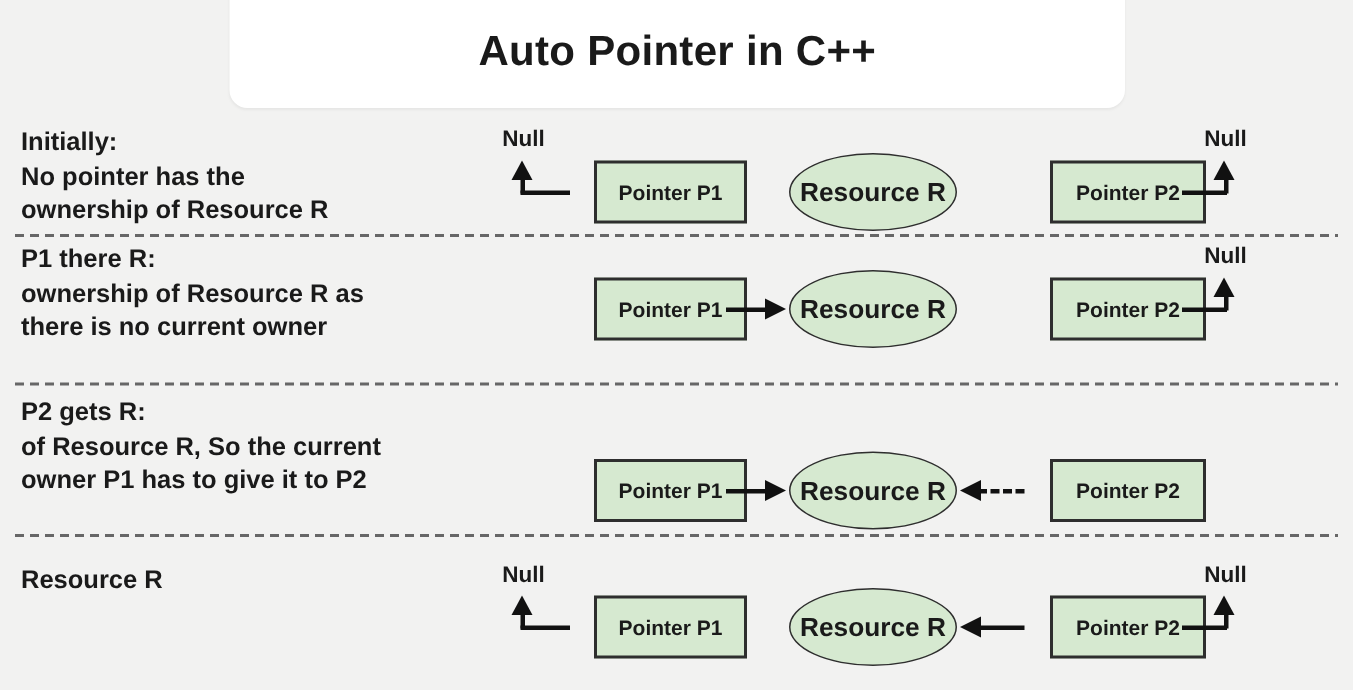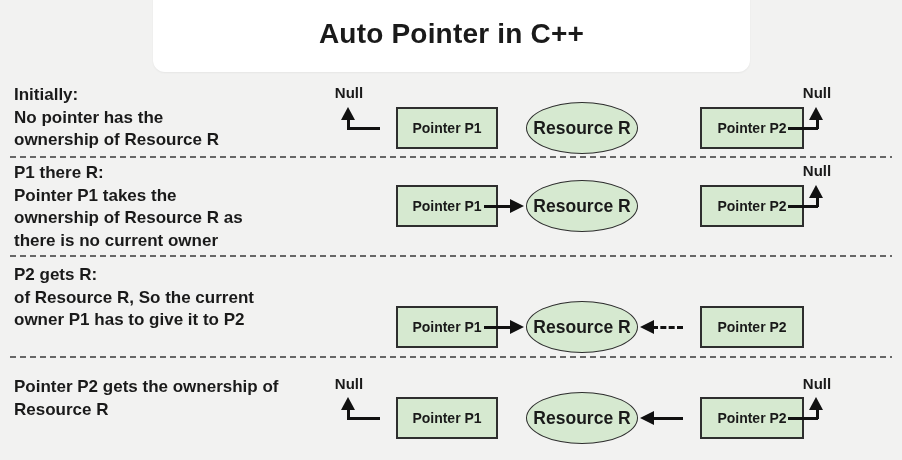--- a/index.html
+++ b/index.html
@@ -83,7 +83,6 @@
   </div>
   <div class="desc" style="top:162px;">
     <div>P1 there R:</div>
-    <div>Pointer P1 takes the</div>
     <div>ownership of Resource R as</div>
     <div>there is no current owner</div>
   </div>

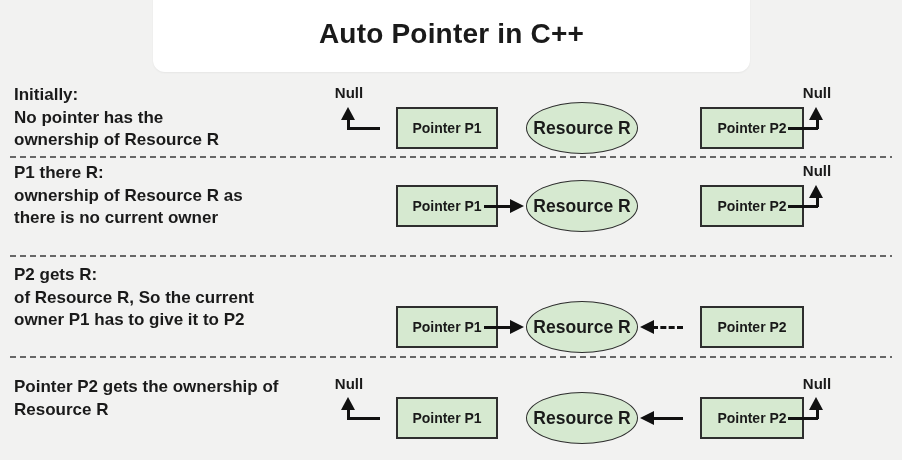--- a/index.html
+++ b/index.html
@@ -92,7 +92,6 @@
     <div>owner P1 has to give it to P2</div>
   </div>
   <div class="desc" style="top:376px;">
-    <div>Pointer P2 gets the ownership of</div>
     <div>Resource R</div>
   </div>
 

